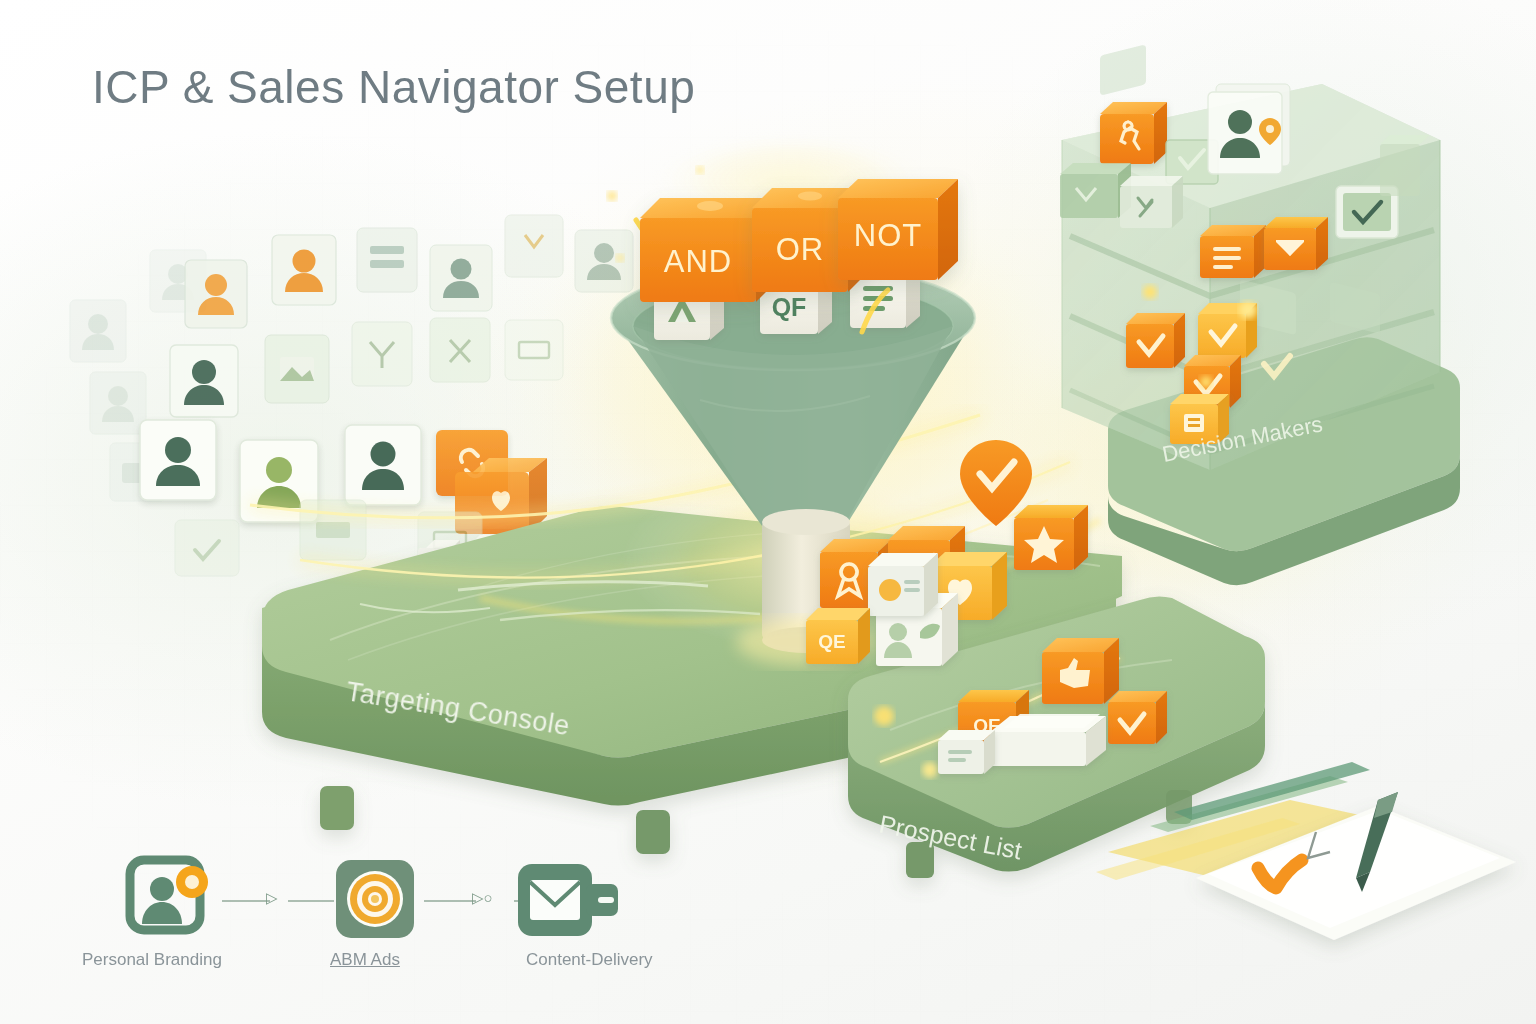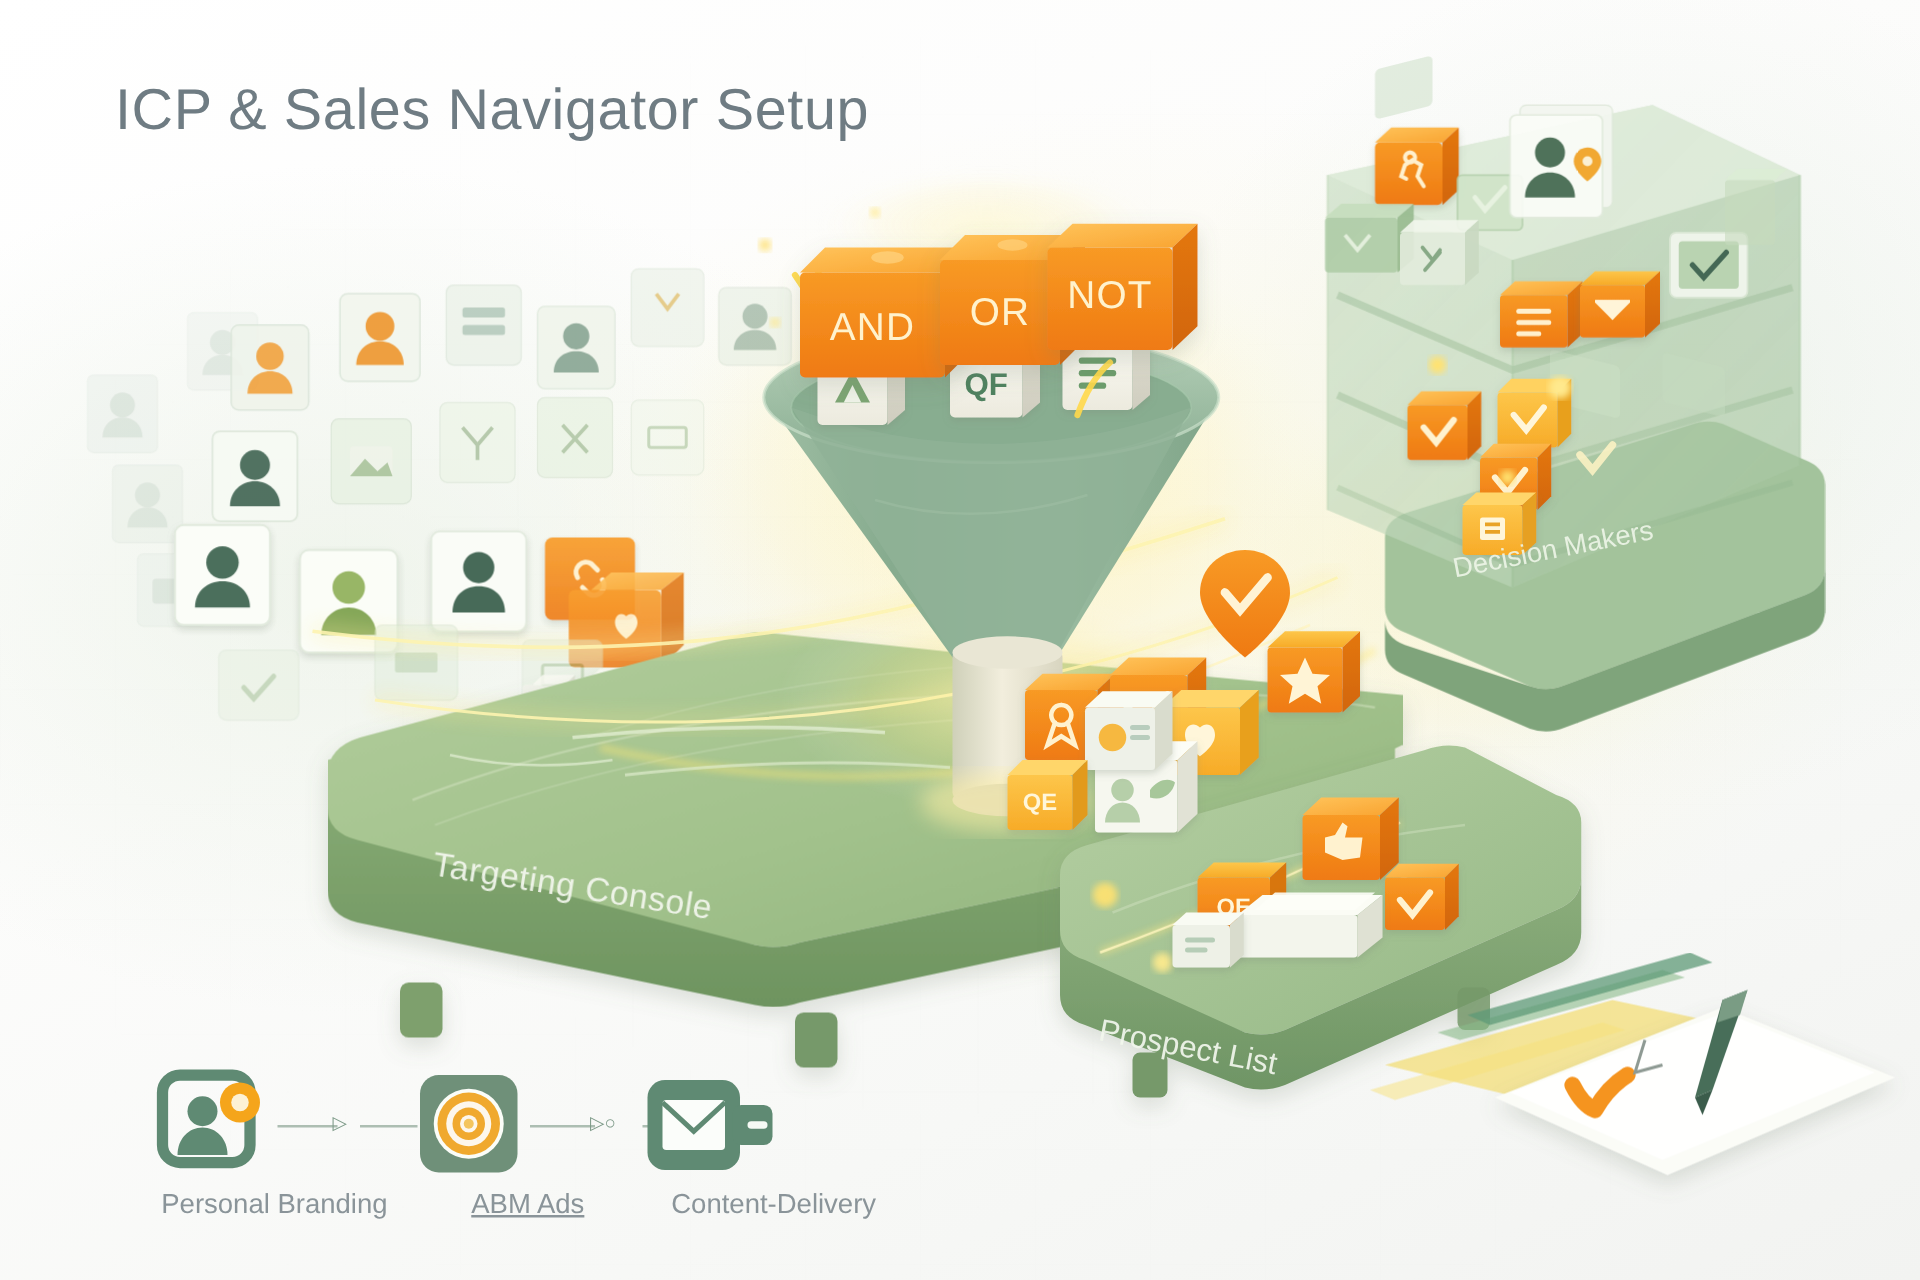--- a/index.html
+++ b/index.html
@@ -40,8 +40,8 @@
   #legend{position:absolute;left:126px;top:856px;width:560px;height:130px;}
   .lg-ico{position:absolute;}
   .lg-lab{
-    position:absolute;top:94px;font-size:22px;color:#8a9499;
-    white-space:nowrap;font-weight:400;margin-left:47px;
+    position:absolute;top:94px;font-size:17px;color:#8a9499;
+    white-space:nowrap;font-weight:400;
   }
   .conn{position:absolute;top:44px;height:2px;background:#93a99b;opacity:.75;}
   .connm{position:absolute;top:33px;color:#7d9a88;font-size:15px;}

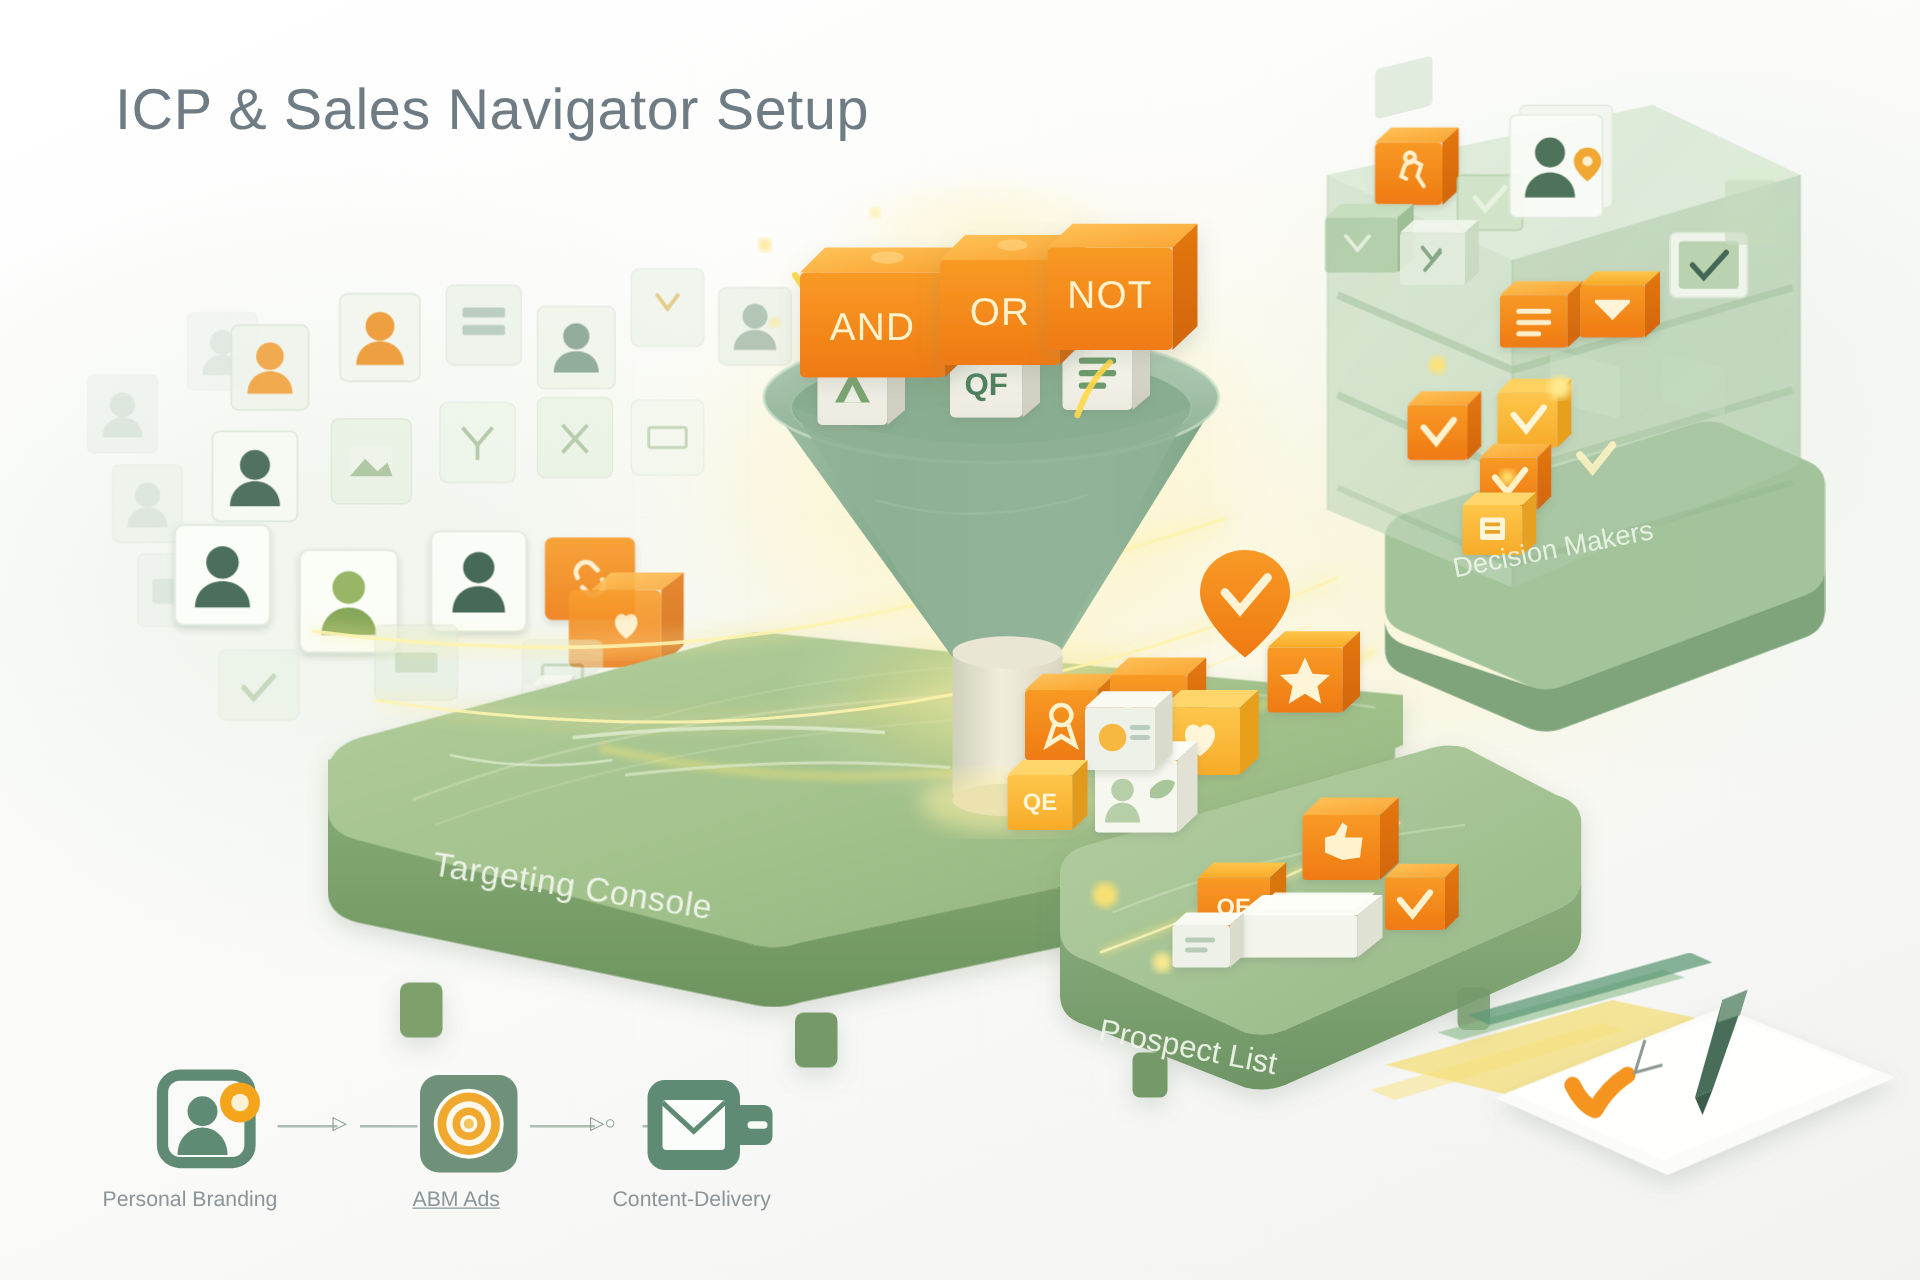--- a/index.html
+++ b/index.html
@@ -717,7 +717,7 @@
         </g>
       </svg>
     </div>
-    <div class="lg-lab" style="left:364px;">Content-Delivery</div>
+    <div class="lg-lab" style="left:400px;">Content-Delivery</div>
   </div>
 
 </div>

